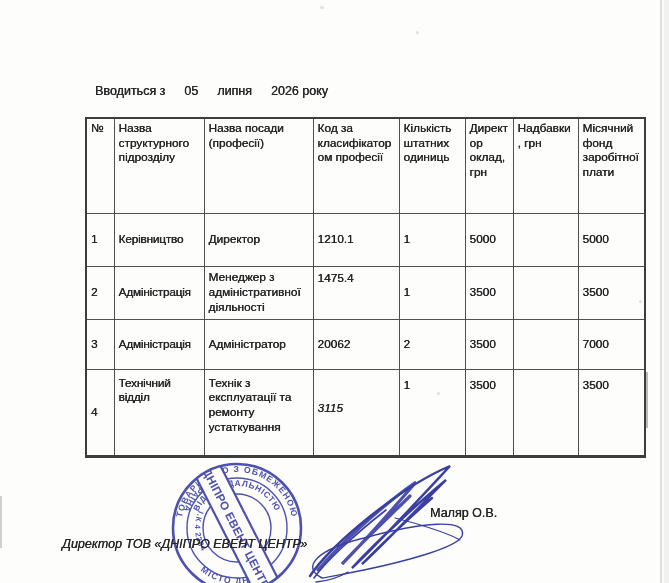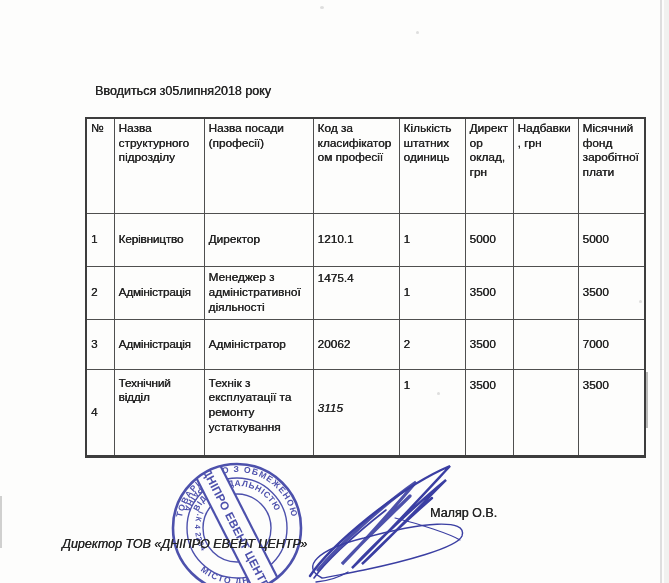--- a/index.html
+++ b/index.html
@@ -26,7 +26,7 @@
     font-size:12.5px;white-space:nowrap;
   }
   .intro span{display:inline-block;}
-  .intro .gap{margin-left:0;}
+  .intro .gap{margin-left:19px;}
 
   table.staff{
     position:absolute;left:85px;top:117px;

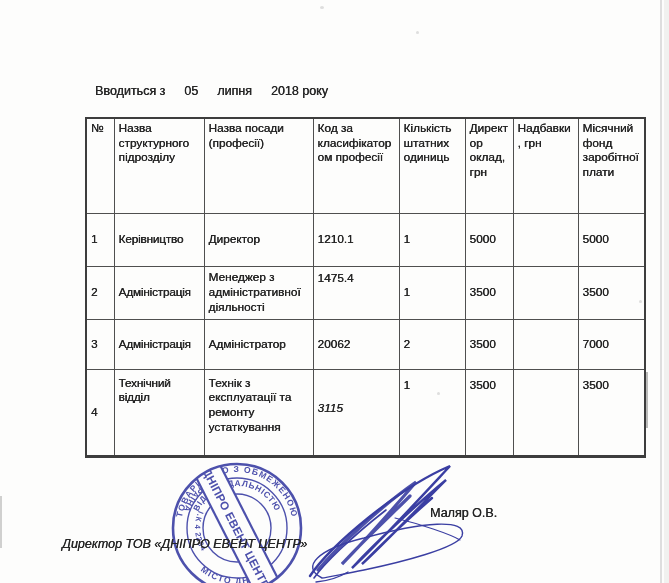--- a/index.html
+++ b/index.html
@@ -92,7 +92,7 @@
 
 
   <div class="intro t">
-    <span>Вводиться з</span><span class="gap">05</span><span class="gap">липня</span><span class="gap">2018 року</span>
+    <span>Вводиться з</span><span class="gap">05</span><span class="gap">липня</span><span class="gap">2026 року</span>
   </div>
 
   <table class="staff t">

